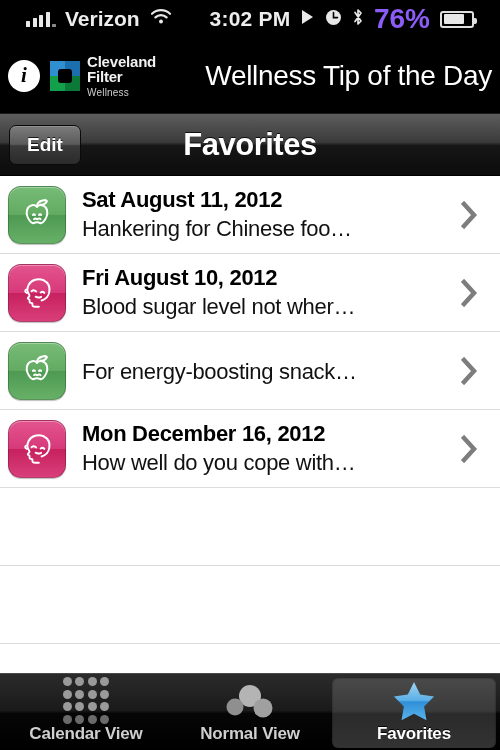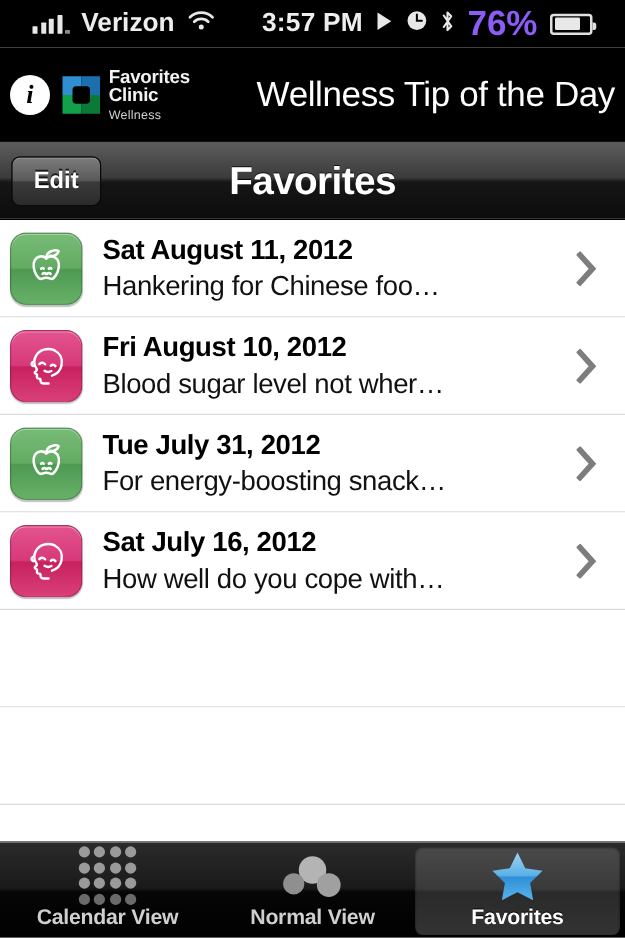--- a/index.html
+++ b/index.html
@@ -139,7 +139,7 @@
         </svg>
       </span>
     </div>
-    <div class="sb-center">3:57 PM</div>
+    <div class="sb-center">3:02 PM</div>
     <div class="sb-right">
       <span>
         <svg width="14" height="16" viewBox="0 0 14 16">

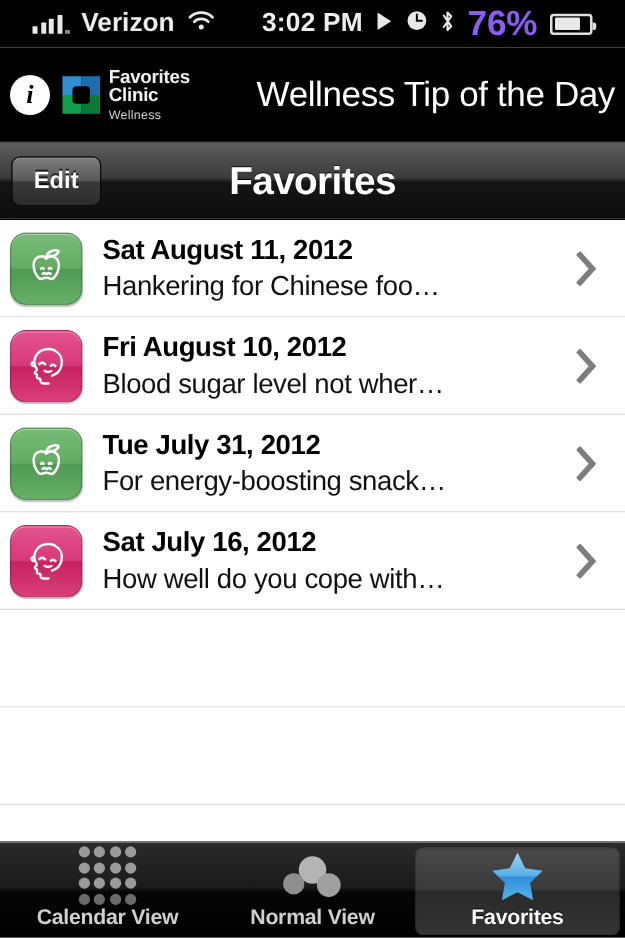--- a/index.html
+++ b/index.html
@@ -175,7 +175,7 @@
         <span class="dot"></span>
       </div>
       <div class="cctext">
-        <div class="ccname">Favorites Clinic</div>
+        <div class="ccname">Cleveland Filter</div>
         <div class="ccsub">Wellness</div>
       </div>
     </div>

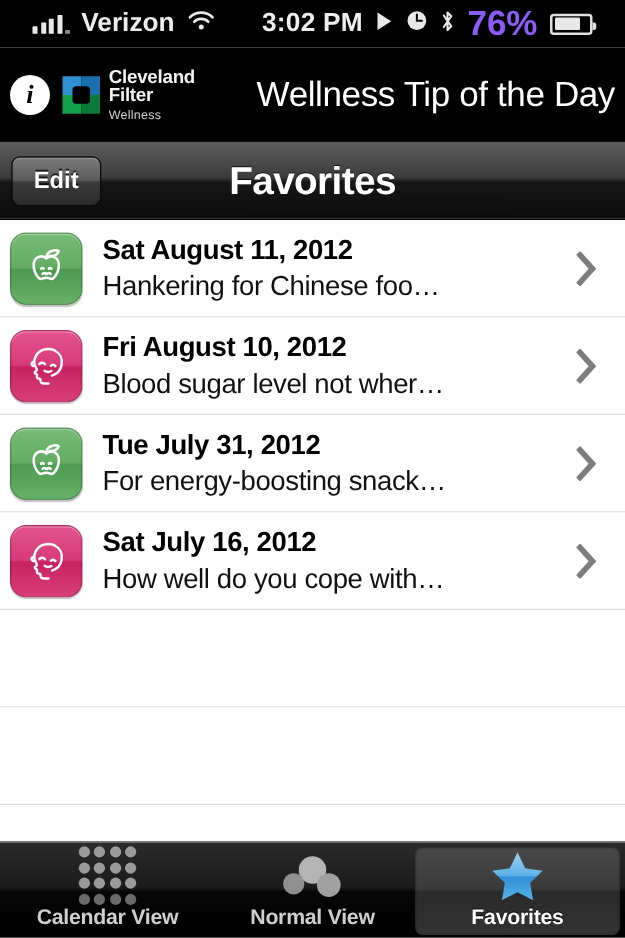--- a/index.html
+++ b/index.html
@@ -253,7 +253,6 @@
         </svg>
       </div>
       <div class="rowtext">
-        <div class="rowdate">Tue July 31, 2012</div>
         <div class="rowsnippet">For energy-boosting snack…</div>
       </div>
       <div class="chev">

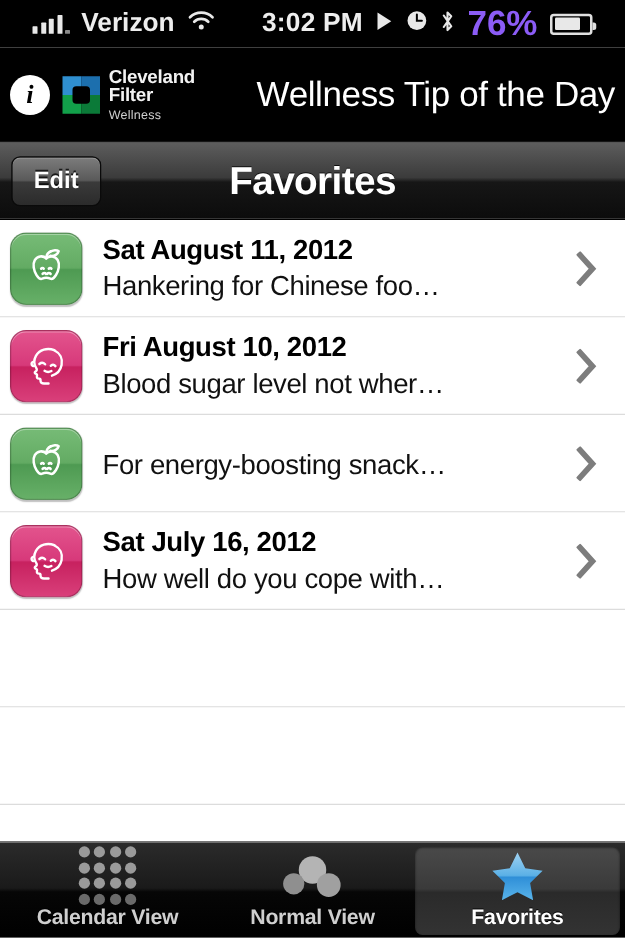--- a/index.html
+++ b/index.html
@@ -276,7 +276,7 @@
         </svg>
       </div>
       <div class="rowtext">
-        <div class="rowdate">Sat July 16, 2012</div>
+        <div class="rowdate">Mon December 16, 2012</div>
         <div class="rowsnippet">How well do you cope with…</div>
       </div>
       <div class="chev">

